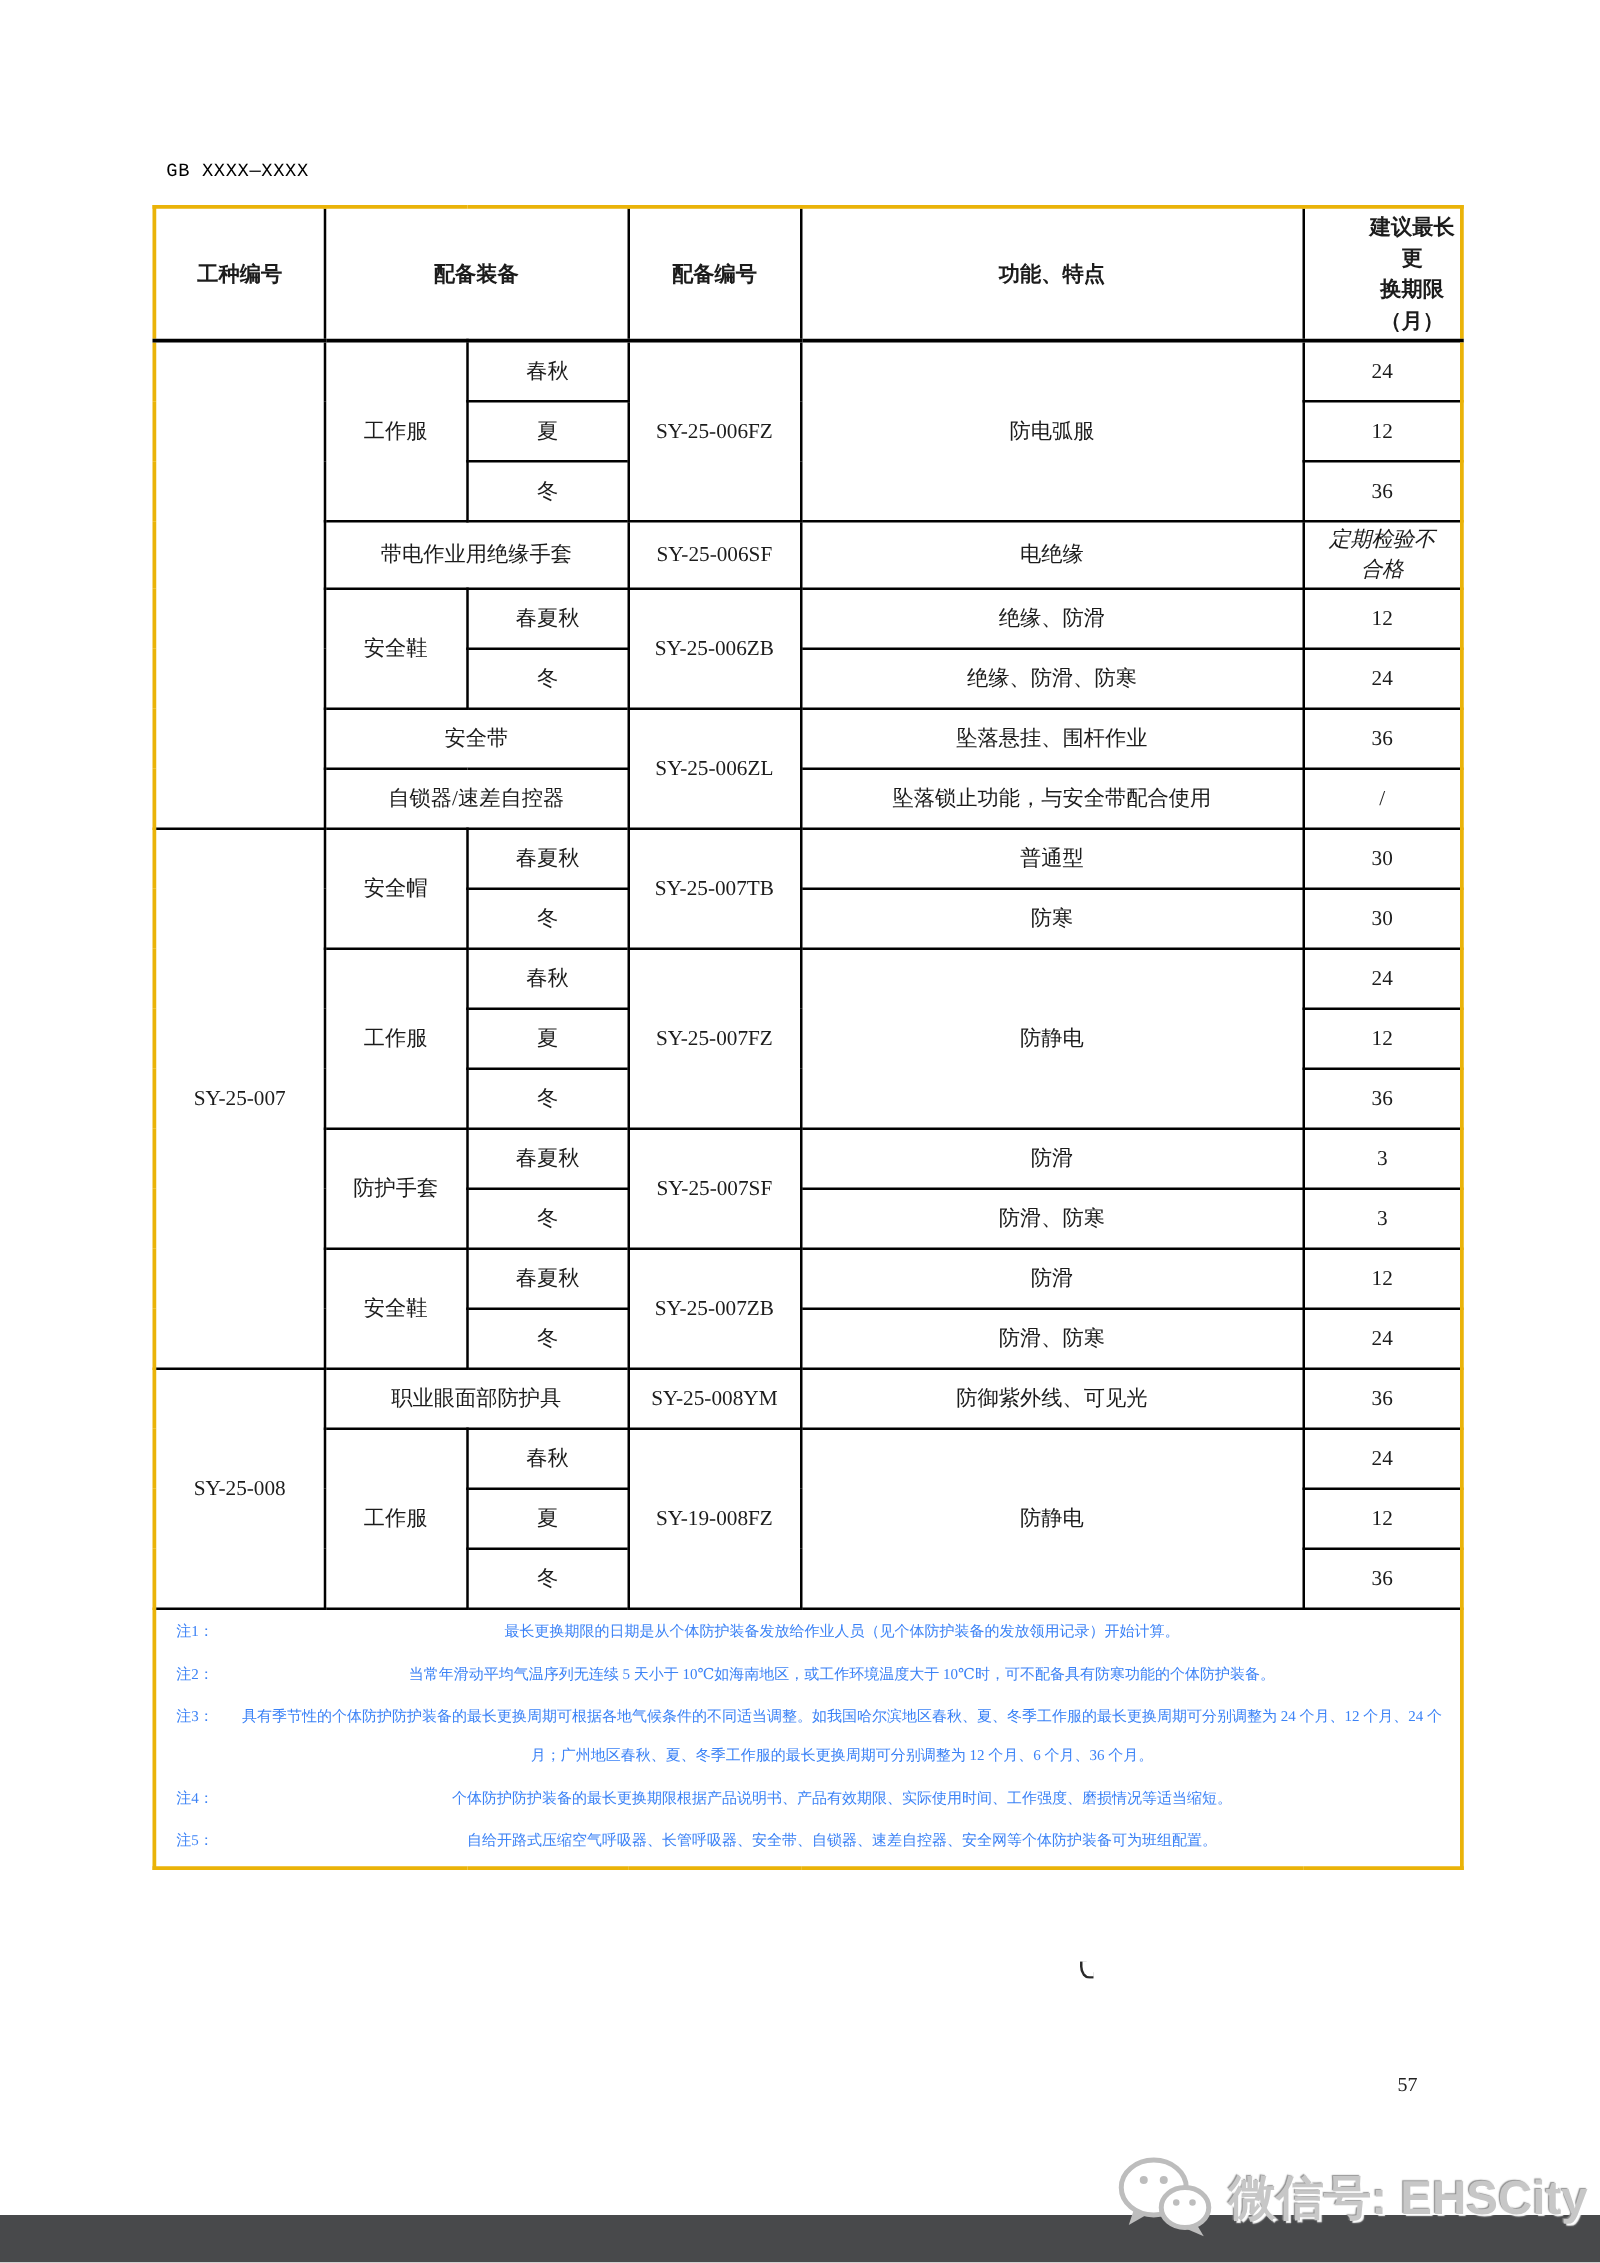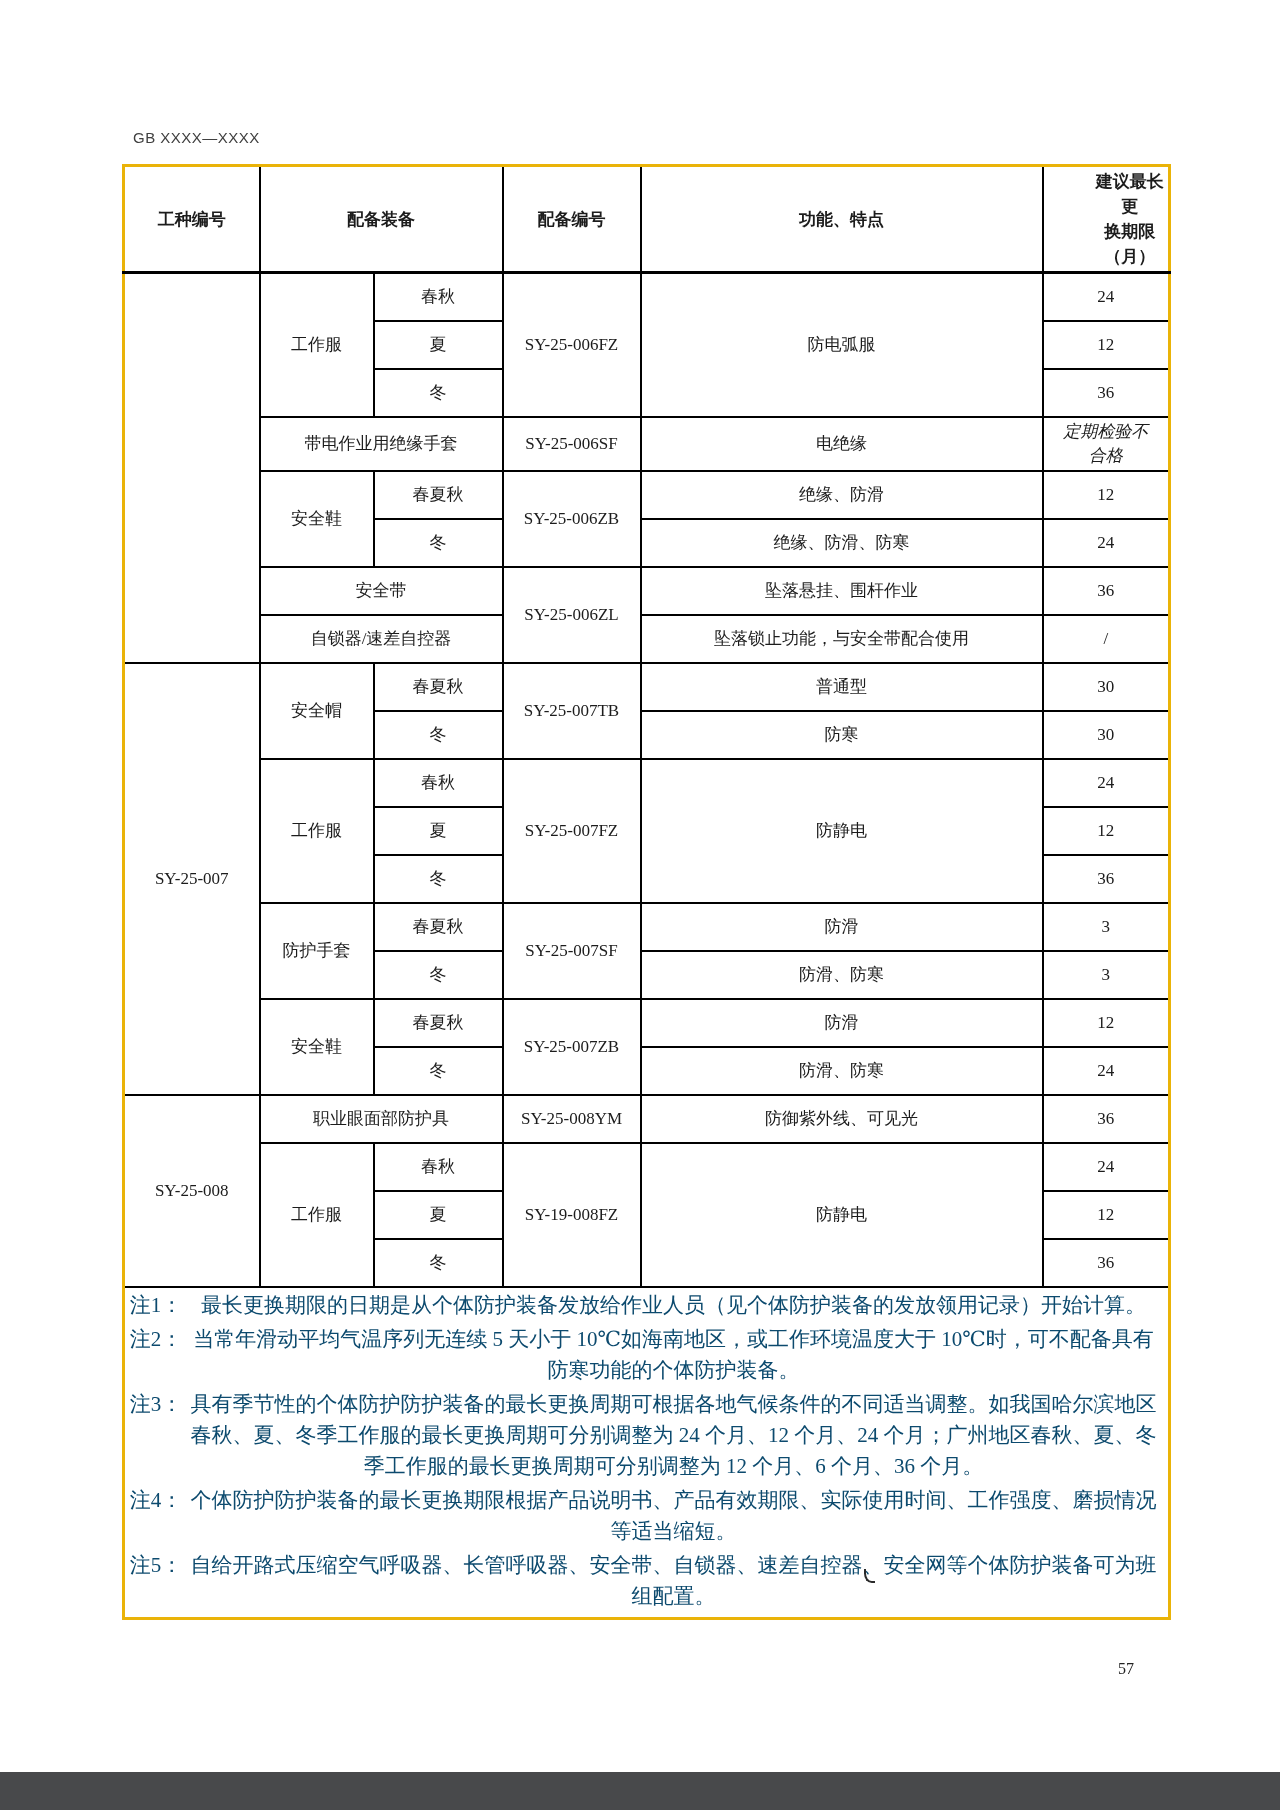--- a/index.html
+++ b/index.html
@@ -12,8 +12,8 @@
 
   .gb-code {
     position:absolute; left:133px; top:129px;
-    font-family:Liberation Sans, sans-serif;
-    font-size:15px; letter-spacing:0.5px; color:#404040;
+    font-family:Liberation Mono, monospace;
+    font-size:15px; letter-spacing:0.5px; color:#000000;
   }
 
   table.main {

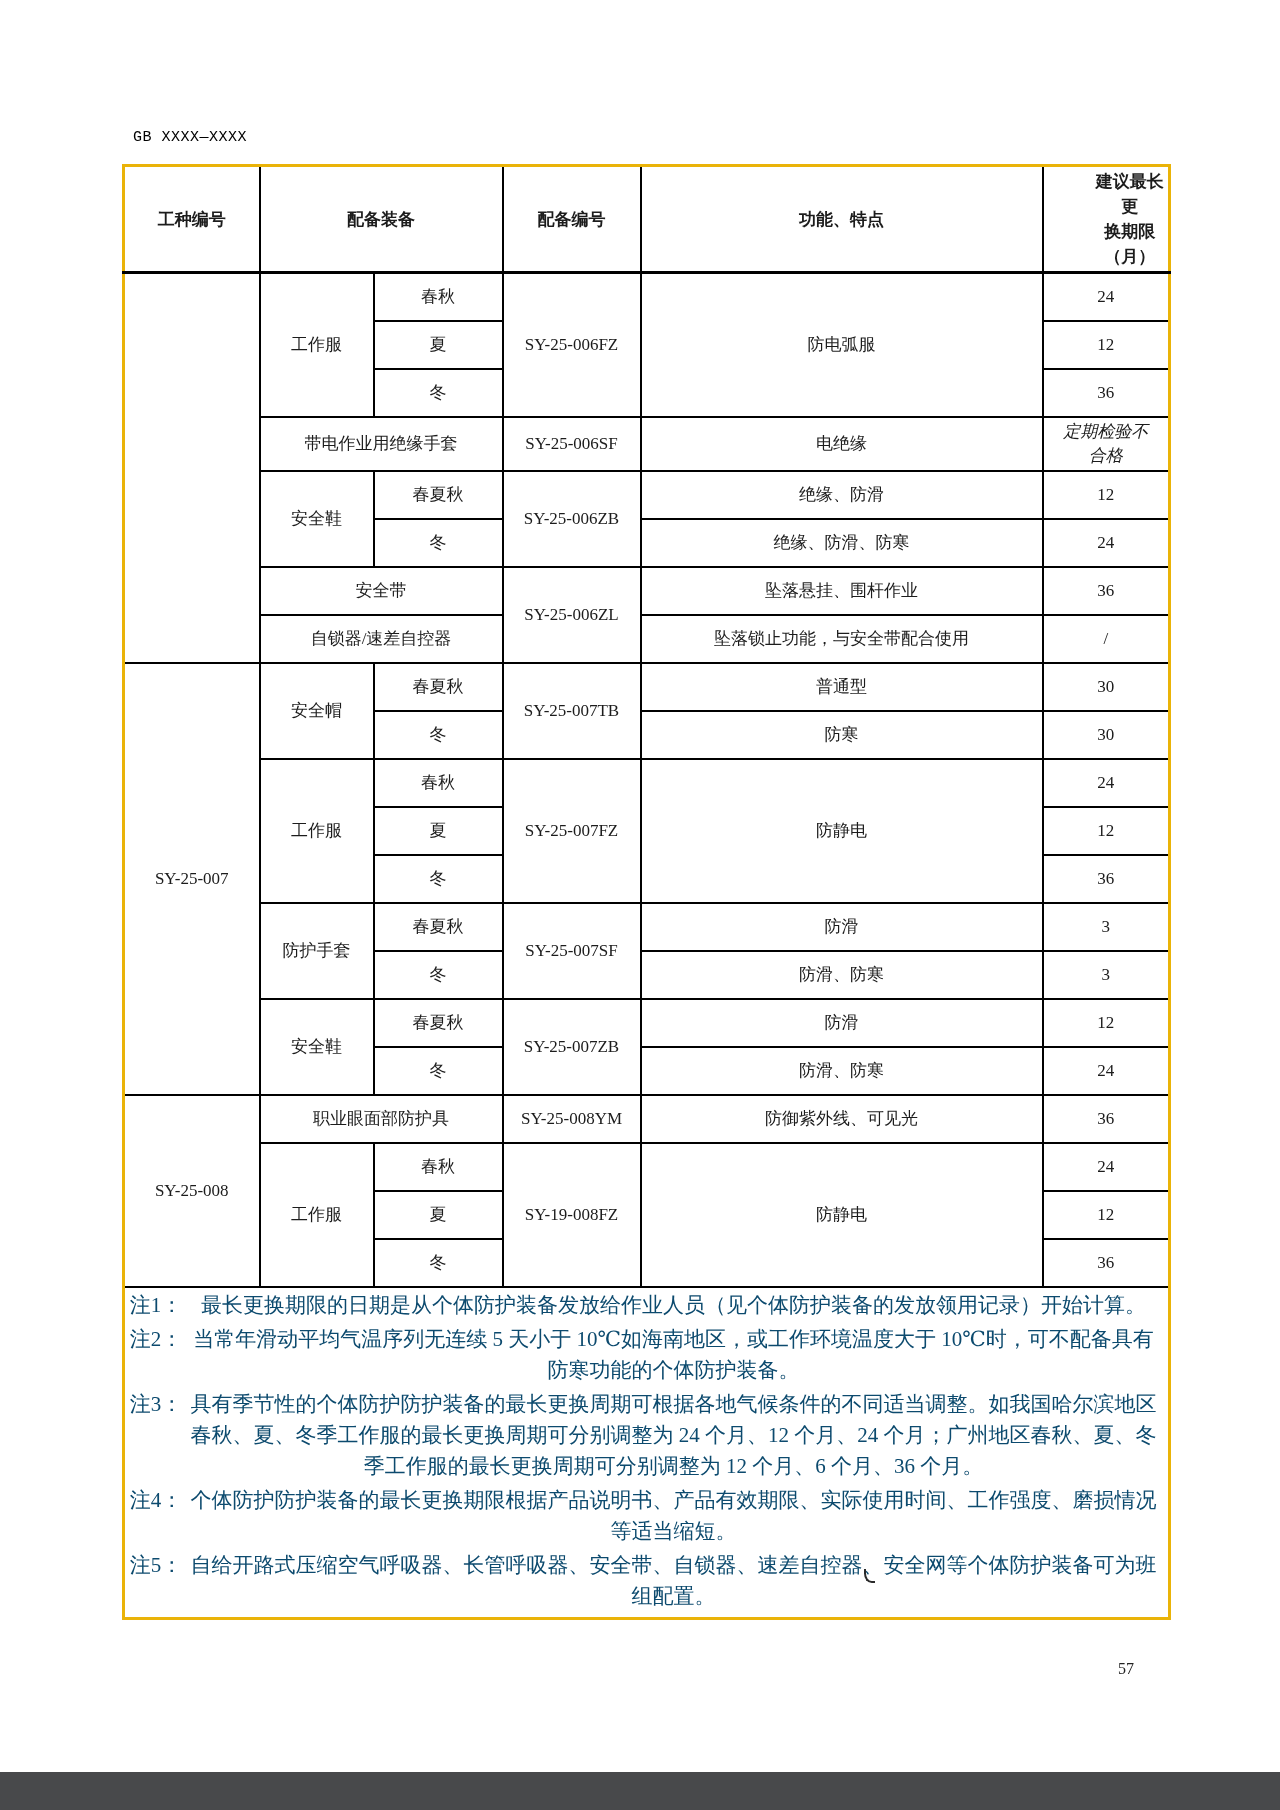--- a/index.html
+++ b/index.html
@@ -42,7 +42,7 @@
     text-align:left; vertical-align:top;
     padding:14px 16px 16px 44px; border-top-width:3px;
   }
-  .note { display:flex; align-items:flex-start; line-height:31px; font-size:21px; margin-bottom:3px; color:#0c4a6e; }
+  .note { display:flex; align-items:flex-start; line-height:31px; font-size:12px; margin-bottom:3px; color:#3b82f6; }
   .note-label { flex:0 0 54px; }
   .note-text { flex:1 1 auto; }
 

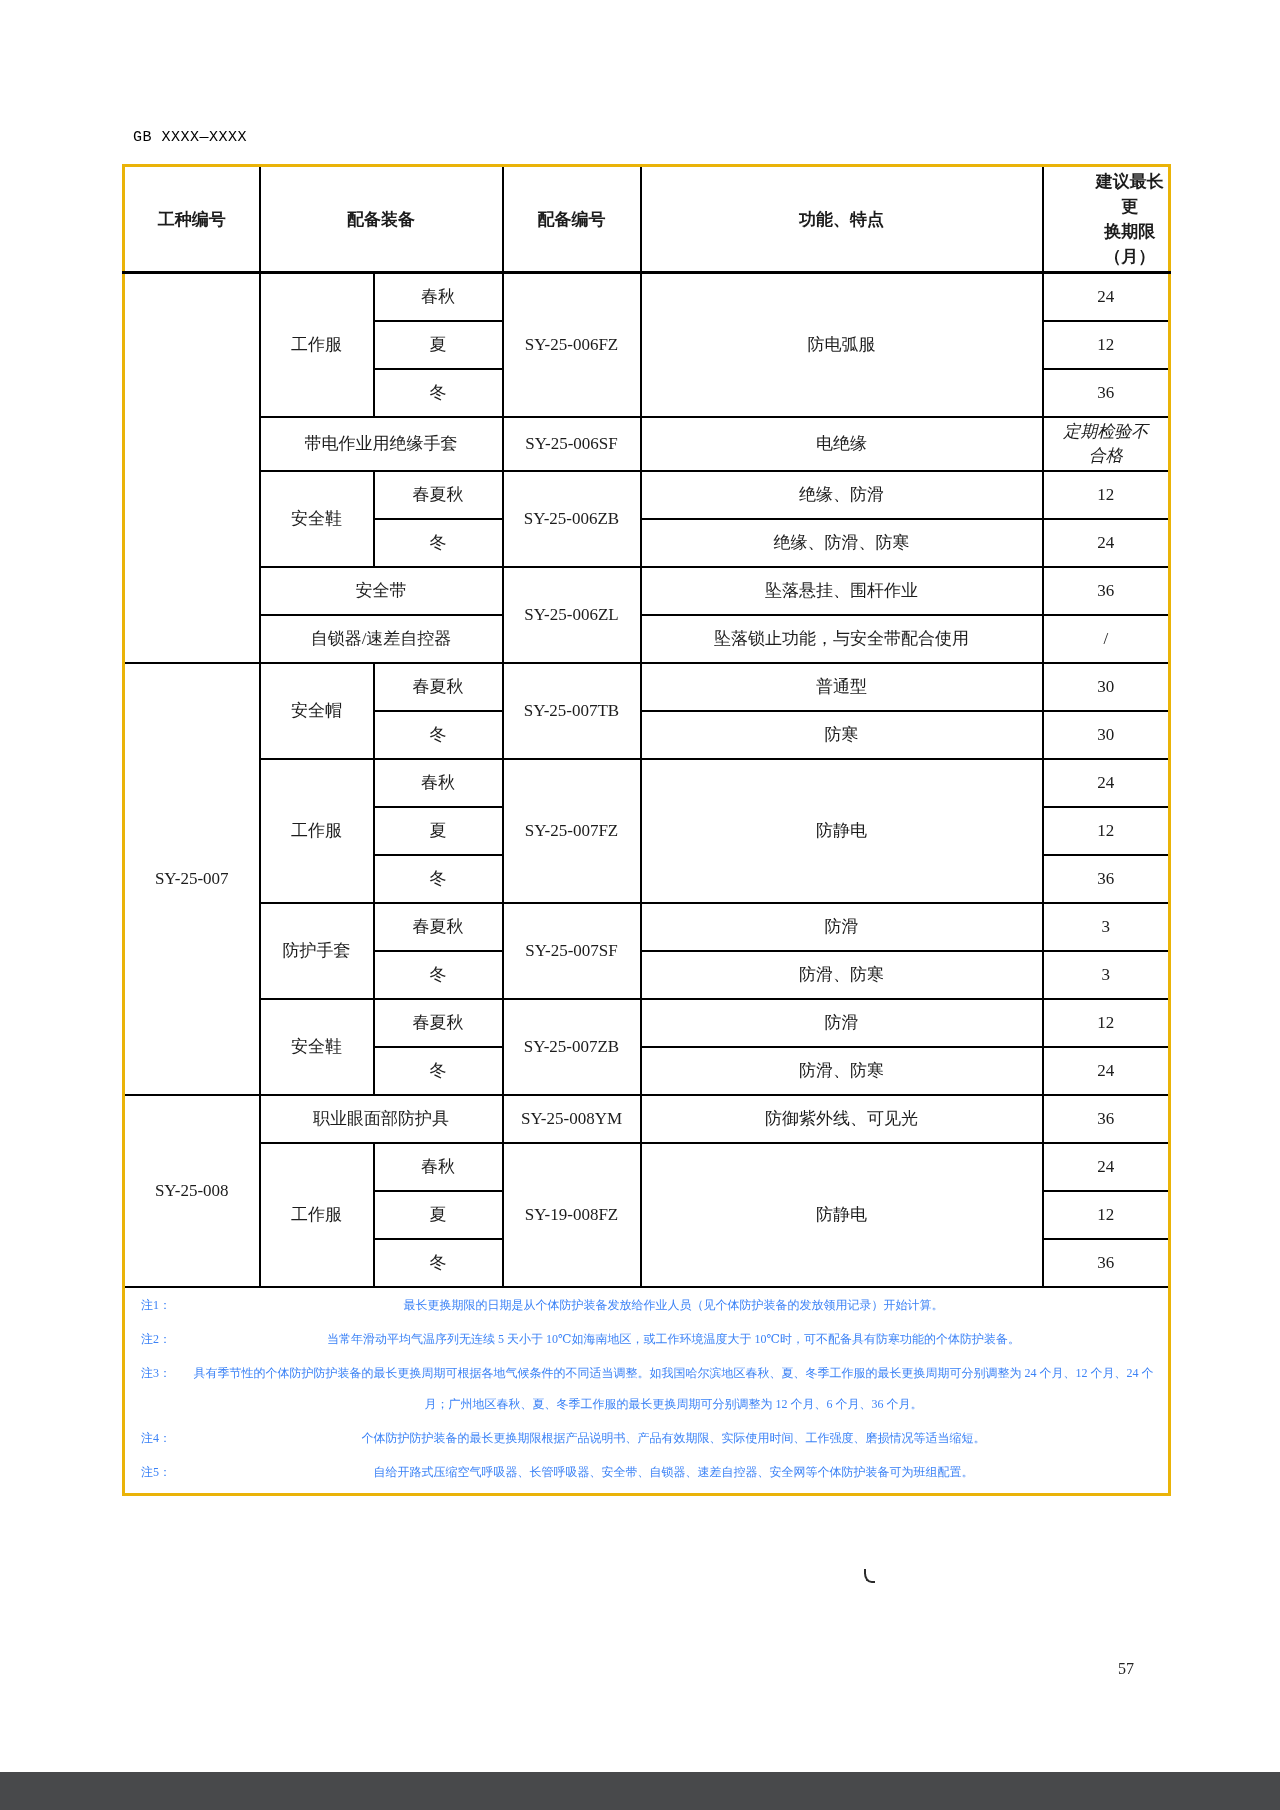--- a/index.html
+++ b/index.html
@@ -255,6 +255,19 @@
 
   <div class="footer-bar"></div>
 
+  <div class="watermark">
+    <svg class="wm-icon" viewBox="0 0 78 68" fill="none">
+      <ellipse cx="30" cy="26" rx="26" ry="22" stroke="#bdbdbd" stroke-width="4" fill="#ffffff"></ellipse>
+      <path d="M14 44 L10 56 L24 48 Z" fill="#bdbdbd"></path>
+      <circle cx="22" cy="20" r="3.2" fill="#bdbdbd"></circle>
+      <circle cx="38" cy="20" r="3.2" fill="#bdbdbd"></circle>
+      <ellipse cx="55" cy="42" rx="19" ry="16" stroke="#bdbdbd" stroke-width="4" fill="#ffffff"></ellipse>
+      <path d="M64 55 L70 65 L56 59 Z" fill="#bdbdbd"></path>
+      <circle cx="48" cy="38" r="2.6" fill="#bdbdbd"></circle>
+      <circle cx="61" cy="38" r="2.6" fill="#bdbdbd"></circle>
+    </svg>
+    <span class="wm-text">微信号: EHSCity</span>
+  </div>
 
 </div>
 

